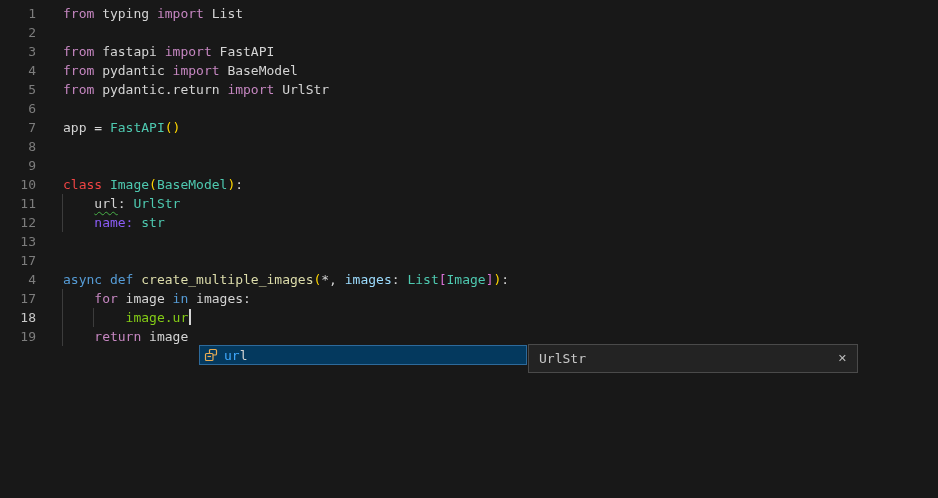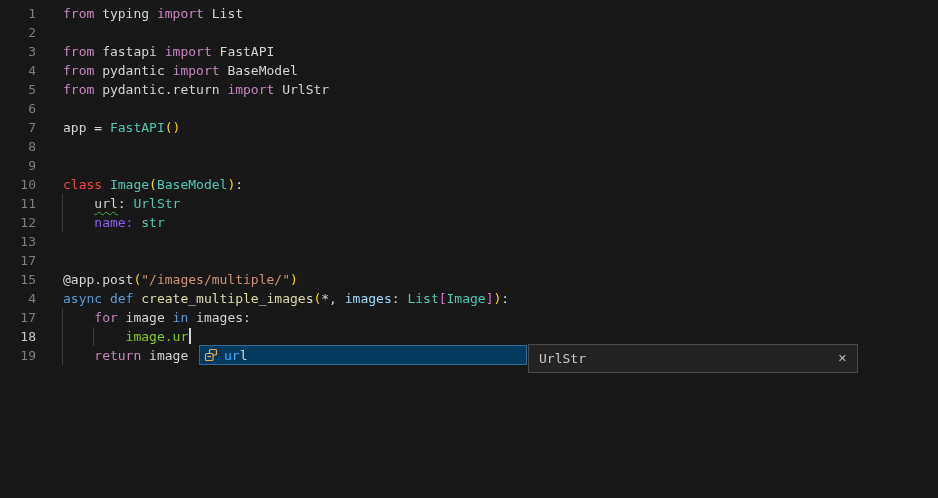--- a/index.html
+++ b/index.html
@@ -120,10 +120,6 @@
         <div class="code"></div>
       </div>
       <div class="row">
-        <div class="gutter">15</div>
-        <div class="code"><span style="color: rgb(212, 212, 212);">@app.post</span><span style="color: rgb(255, 215, 0);">(</span><span style="color: rgb(206, 145, 120);">"/images/multiple/"</span><span style="color: rgb(255, 215, 0);">)</span></div>
-      </div>
-      <div class="row">
         <div class="gutter">4</div>
         <div class="code"><span style="color: rgb(86, 156, 214);">async</span><span style="color: rgb(212, 212, 212);"> </span><span style="color: rgb(86, 156, 214);">def</span><span style="color: rgb(212, 212, 212);"> </span><span style="color: rgb(220, 220, 170);">create_multiple_images</span><span style="color: rgb(255, 215, 0);">(</span><span style="color: rgb(212, 212, 212);">*, </span><span style="color: rgb(156, 220, 254);">images</span><span style="color: rgb(212, 212, 212);">: </span><span style="color: rgb(78, 201, 176);">List</span><span style="color: rgb(218, 112, 214);">[</span><span style="color: rgb(78, 201, 176);">Image</span><span style="color: rgb(218, 112, 214);">]</span><span style="color: rgb(255, 215, 0);">)</span><span style="color: rgb(212, 212, 212);">:</span></div>
       </div>

